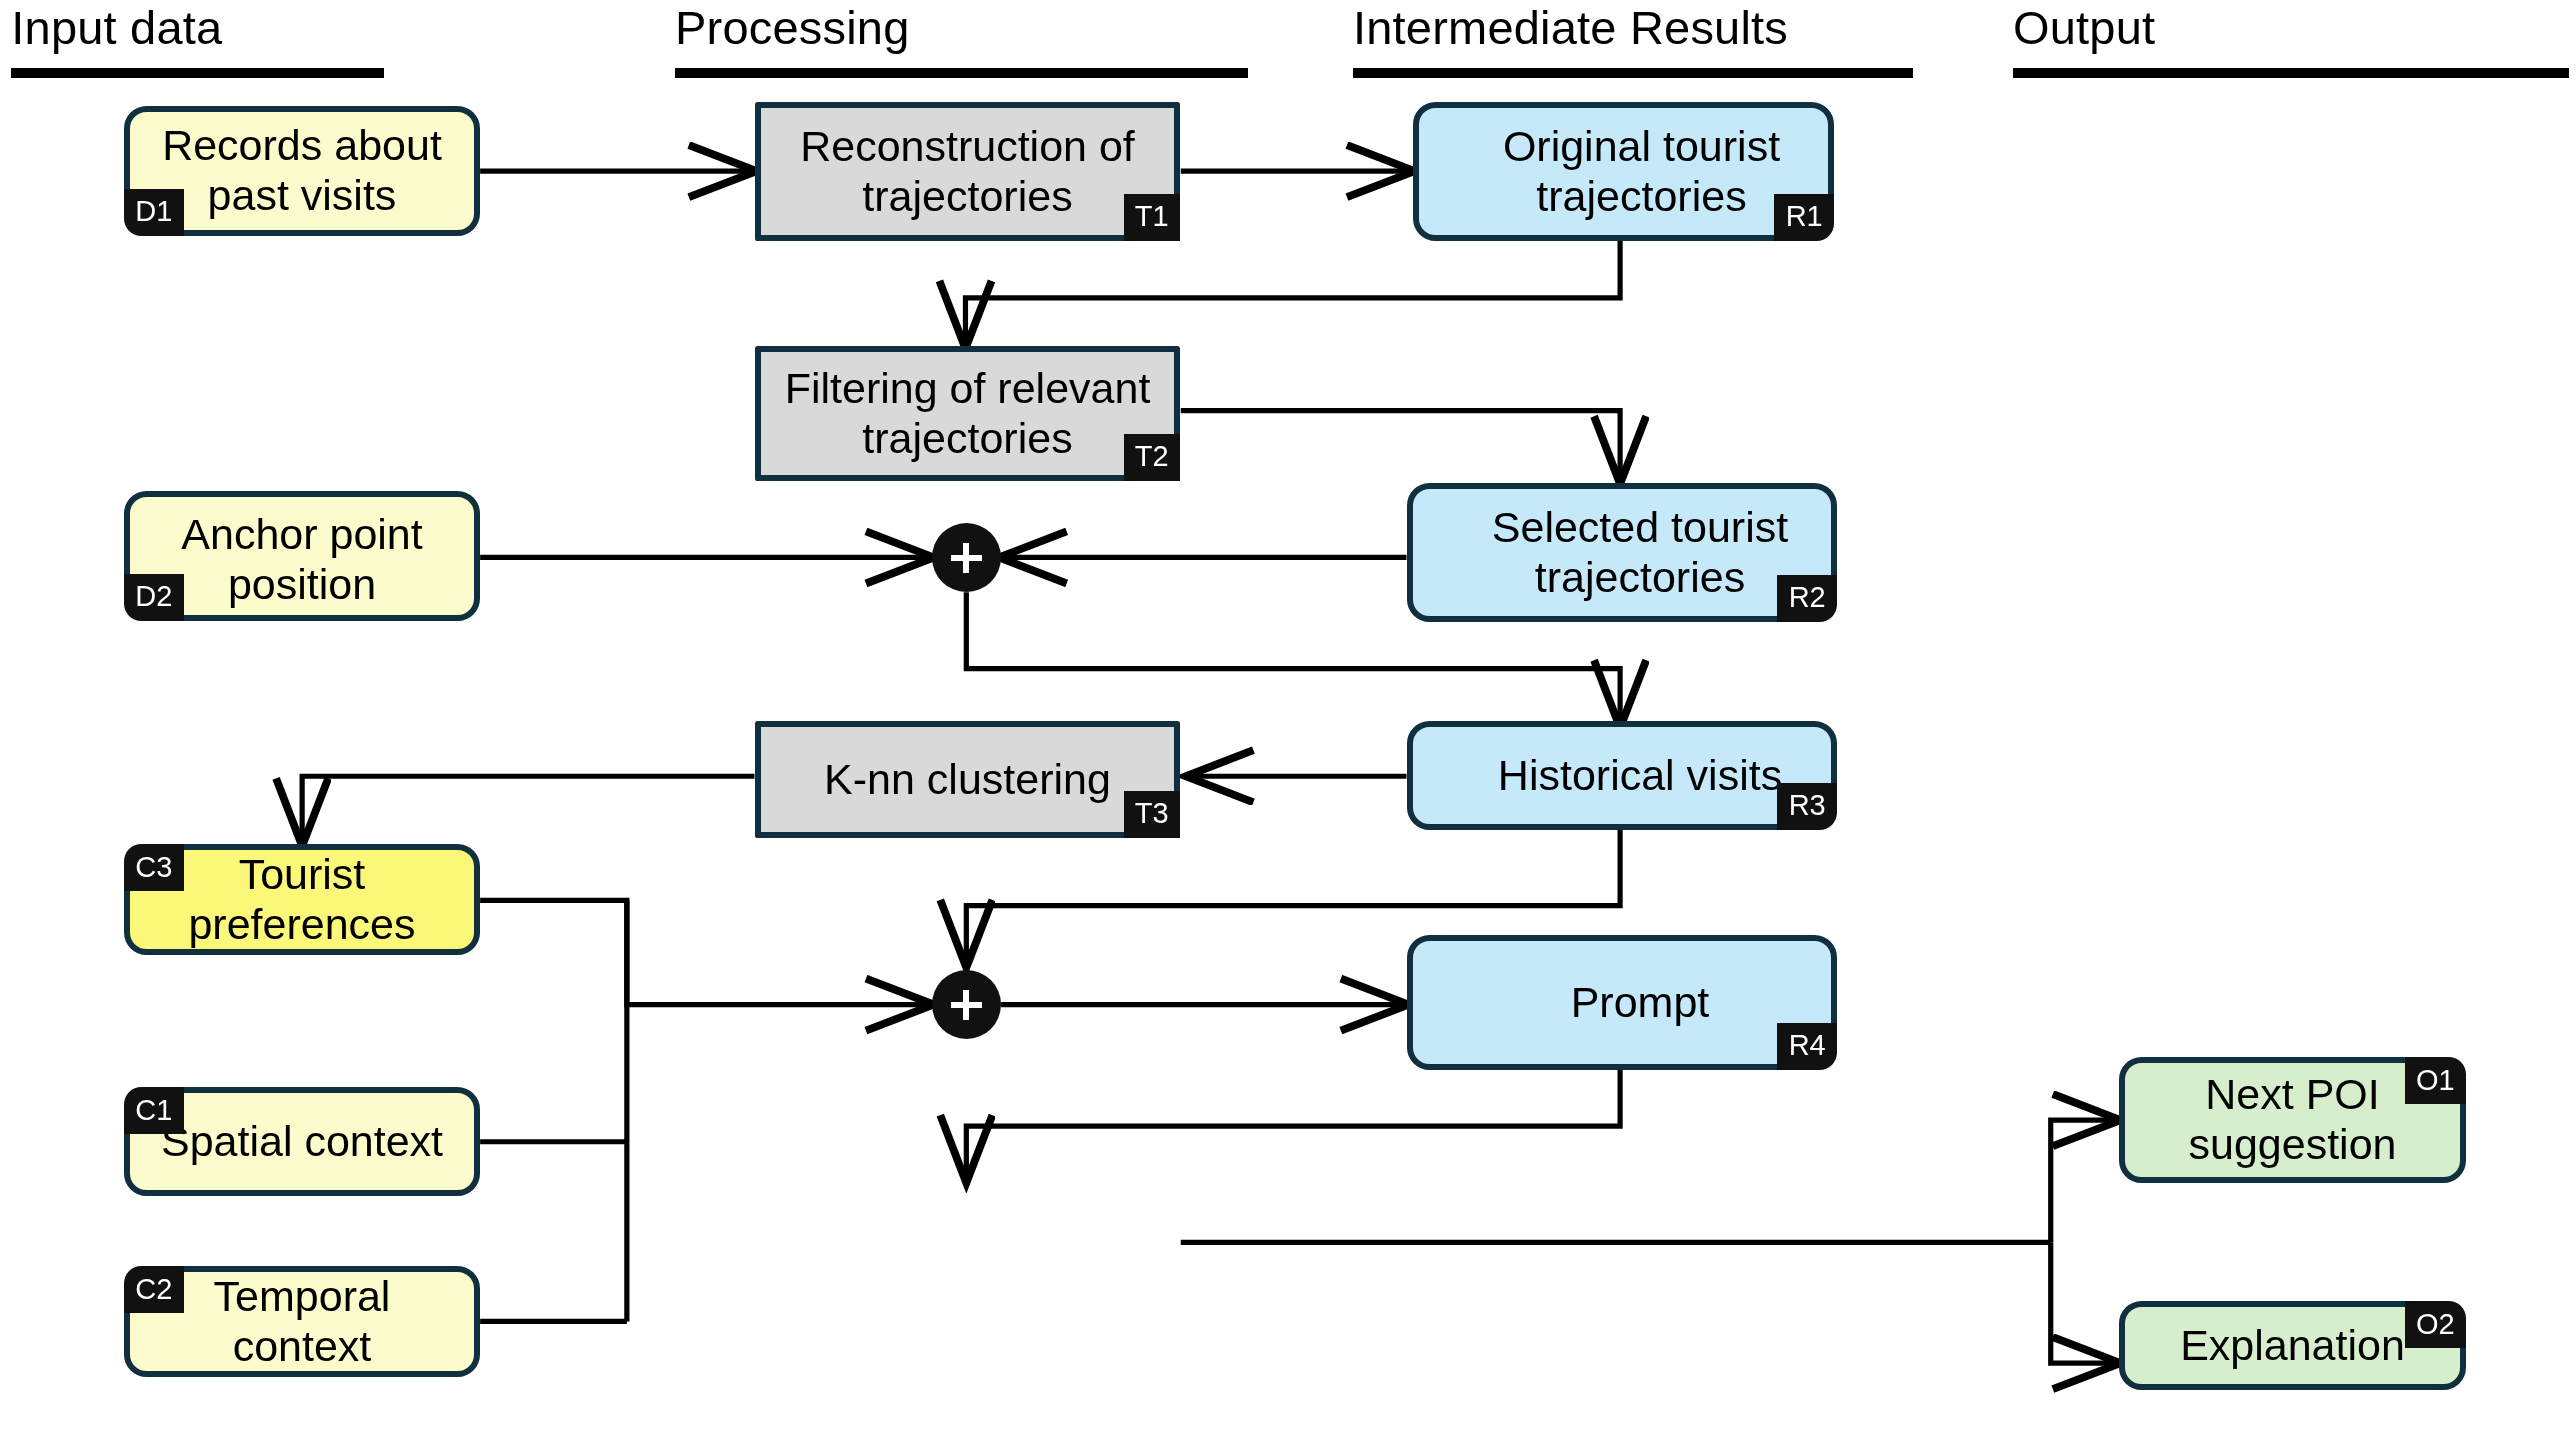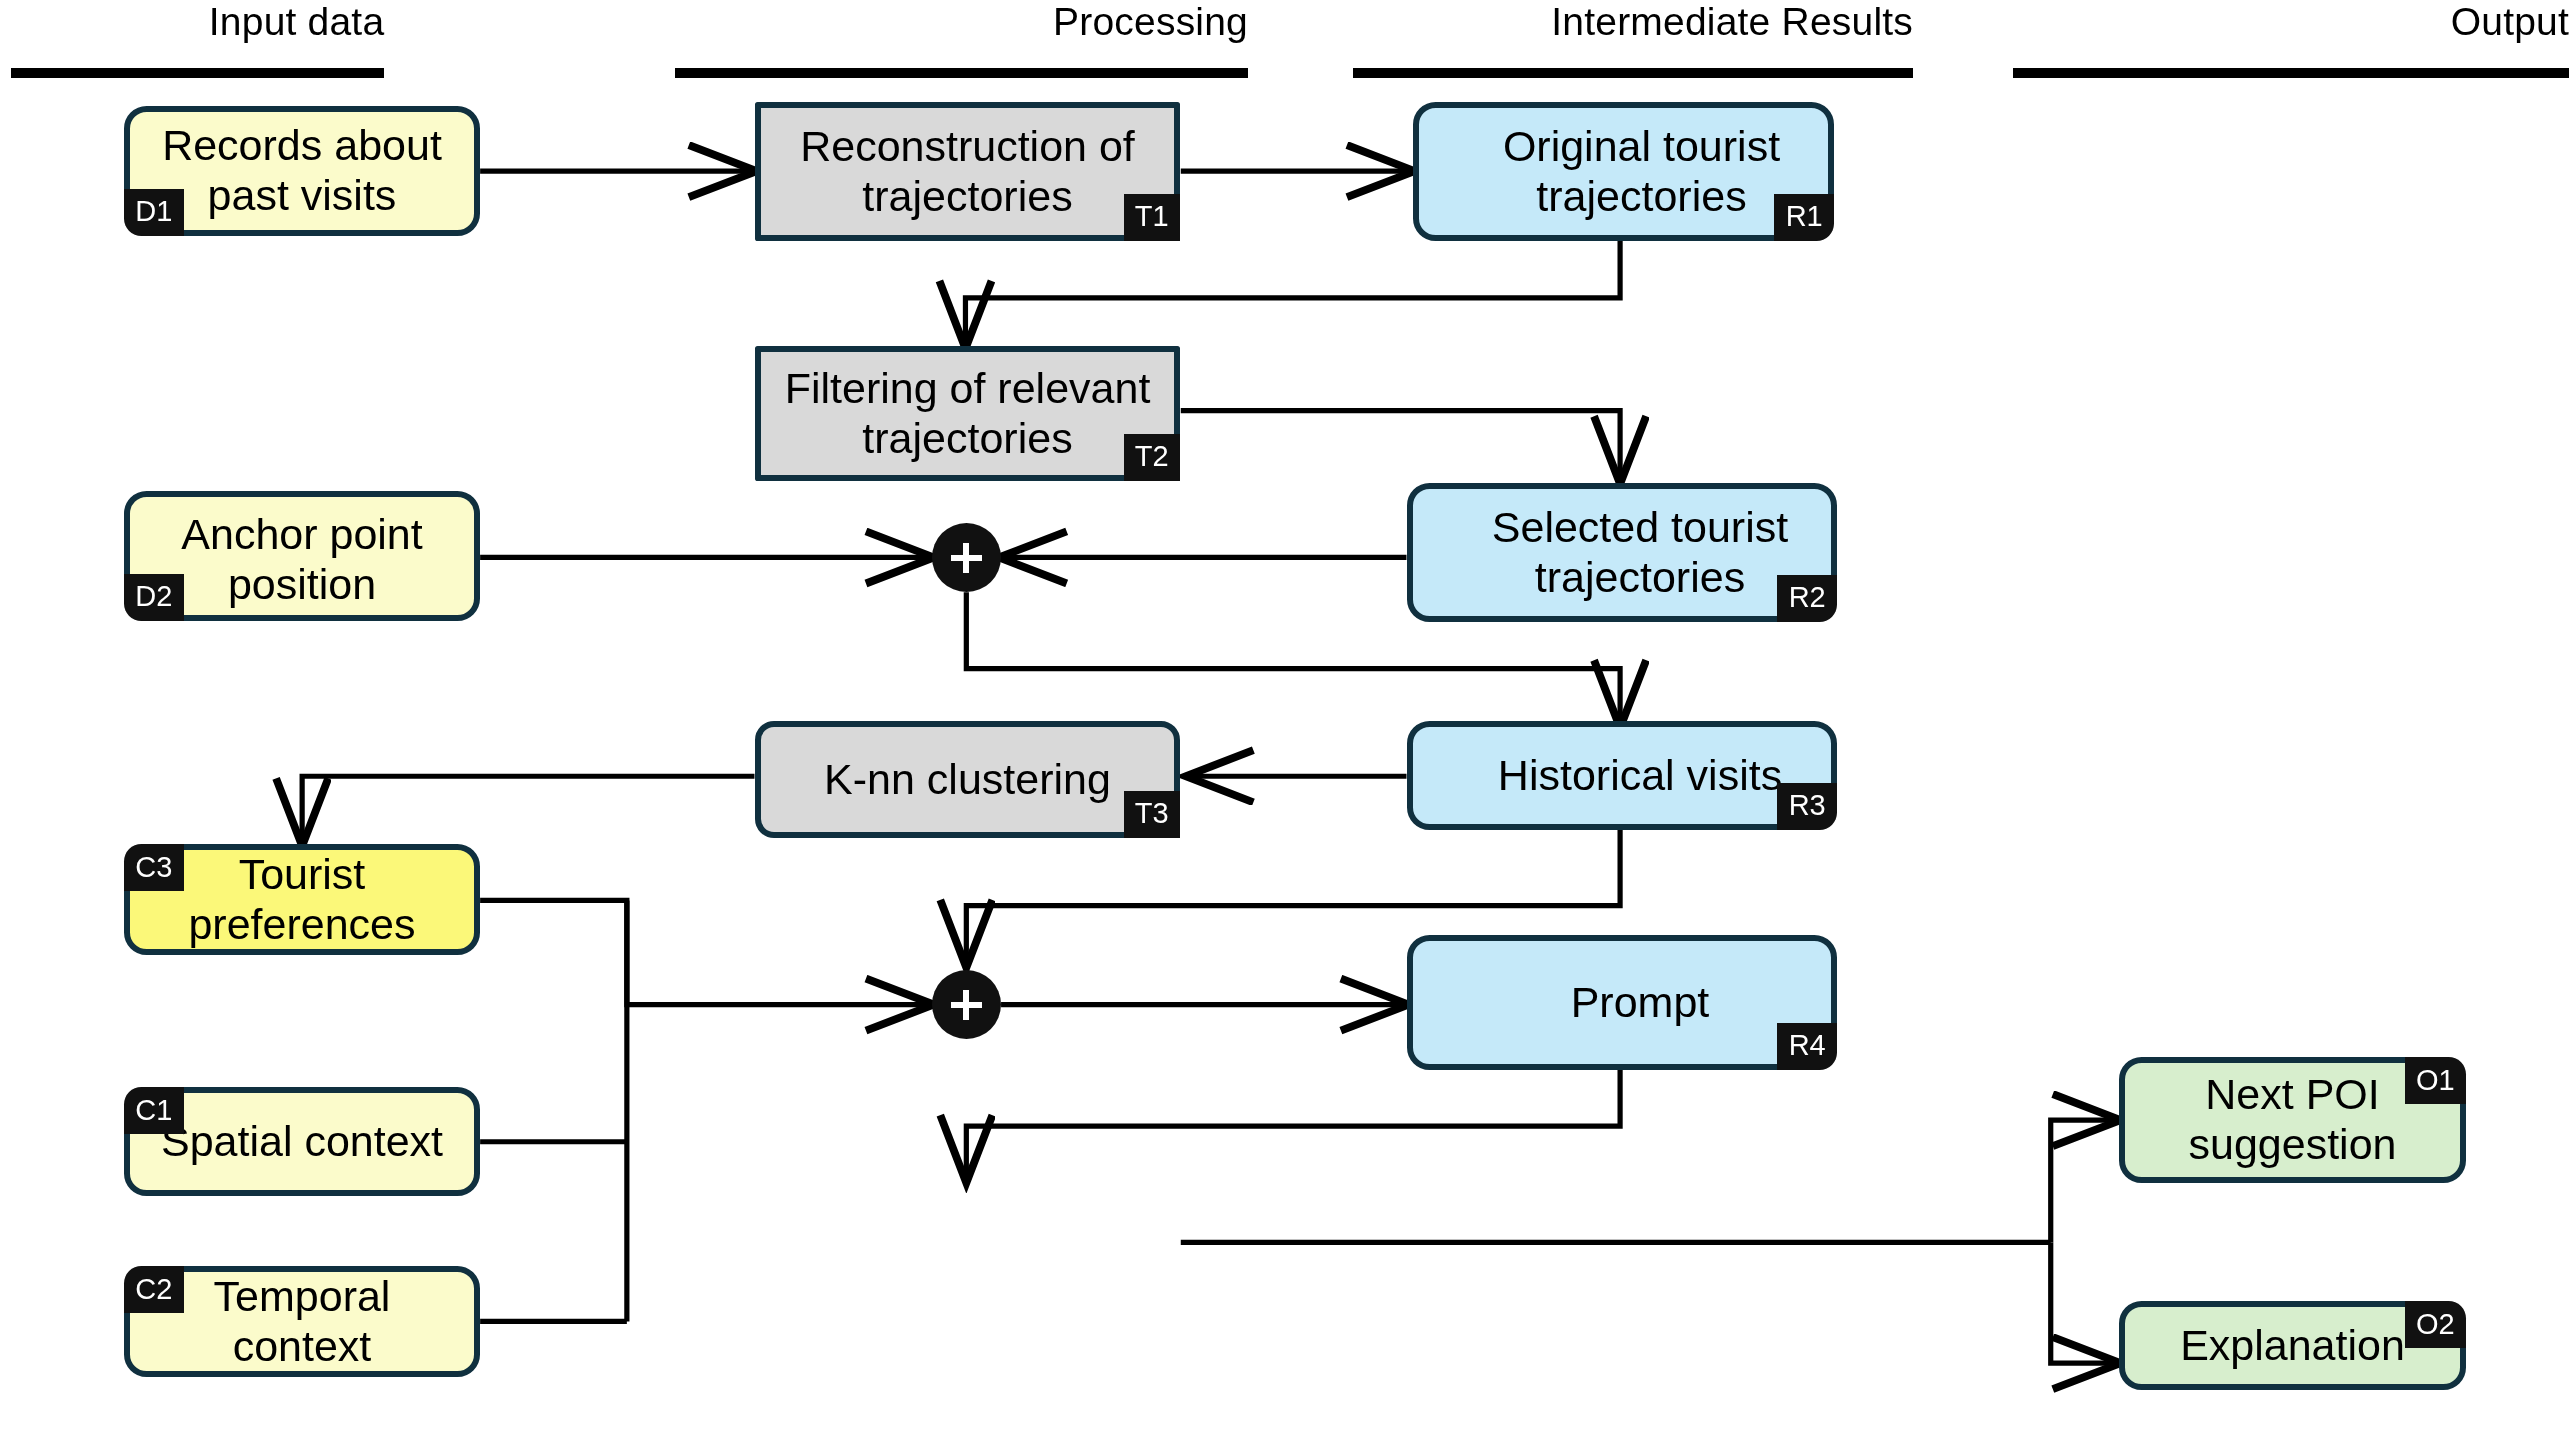--- a/index.html
+++ b/index.html
@@ -8,7 +8,7 @@
   #stage{position:relative;width:2576px;height:1437px;background:#fff;overflow:hidden;}
   svg#wires{position:absolute;left:0;top:0;width:2576px;height:1437px;pointer-events:none;}
 
-  .col-head{position:absolute;text-align:right;font-size:39px;color:#000;letter-spacing:0.2px;white-space:nowrap;}
+  .col-head{position:absolute;text-align:left;font-size:47px;color:#000;letter-spacing:0.2px;white-space:nowrap;}
   .col-rule{position:absolute;height:10.4px;background:#000;}
 
   .node{position:absolute;box-sizing:border-box;border:6px solid #10303f;

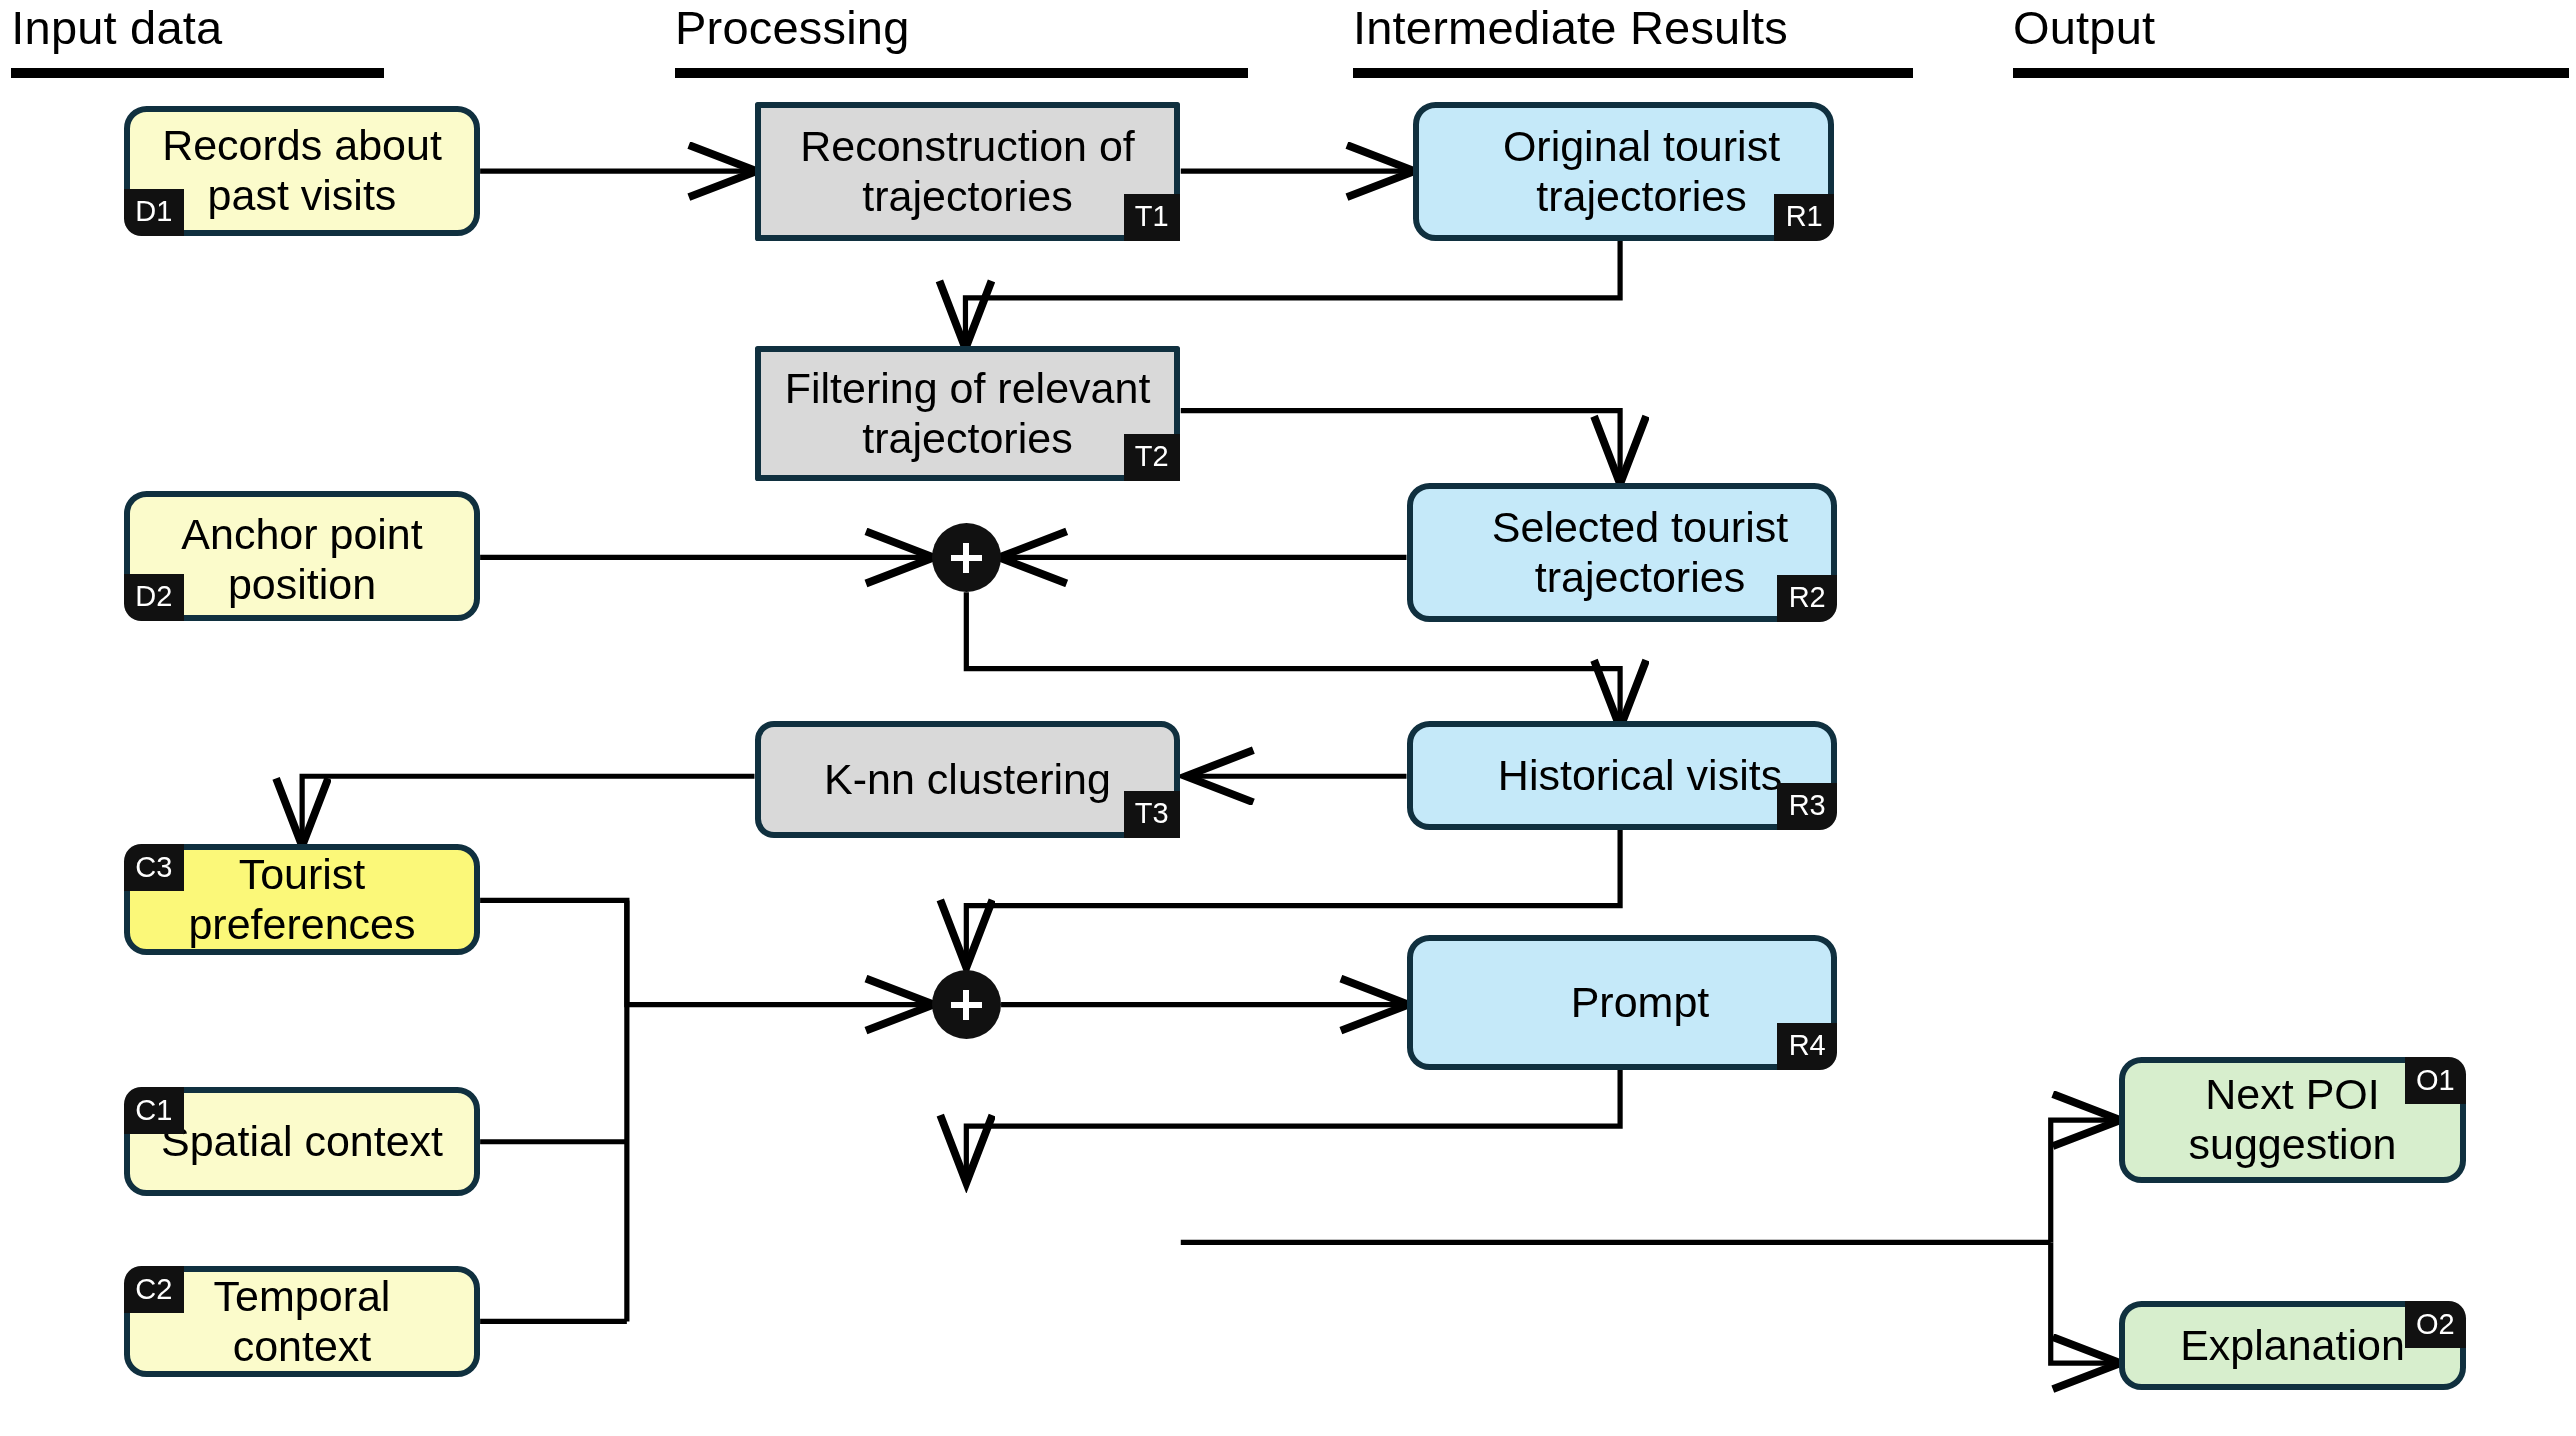--- a/index.html
+++ b/index.html
@@ -135,7 +135,7 @@
 
   <div class="junction" style="left:932px;top:523px;"></div>
 
-  <div class="node sq proc" style="left:755px;top:721px;width:425px;height:117px;border-radius:19px;">
+  <div class="node sq proc" style="left:755px;top:721px;width:425px;height:117px;">
     <span class="lbl">K-nn clustering</span>
     <span class="badge br-sq">T3</span>
   </div>

